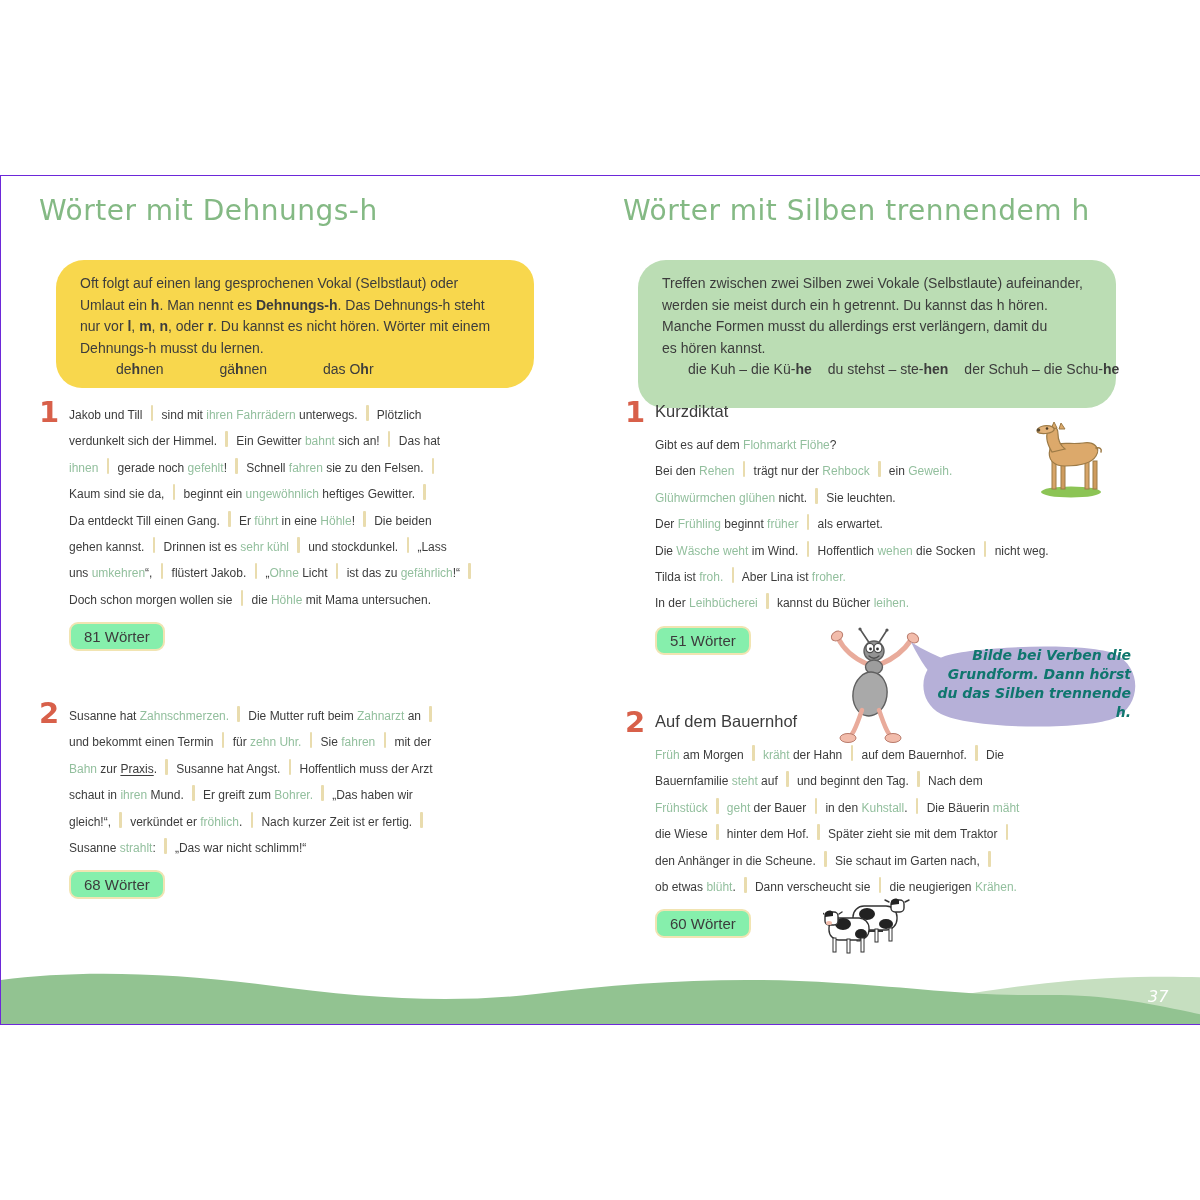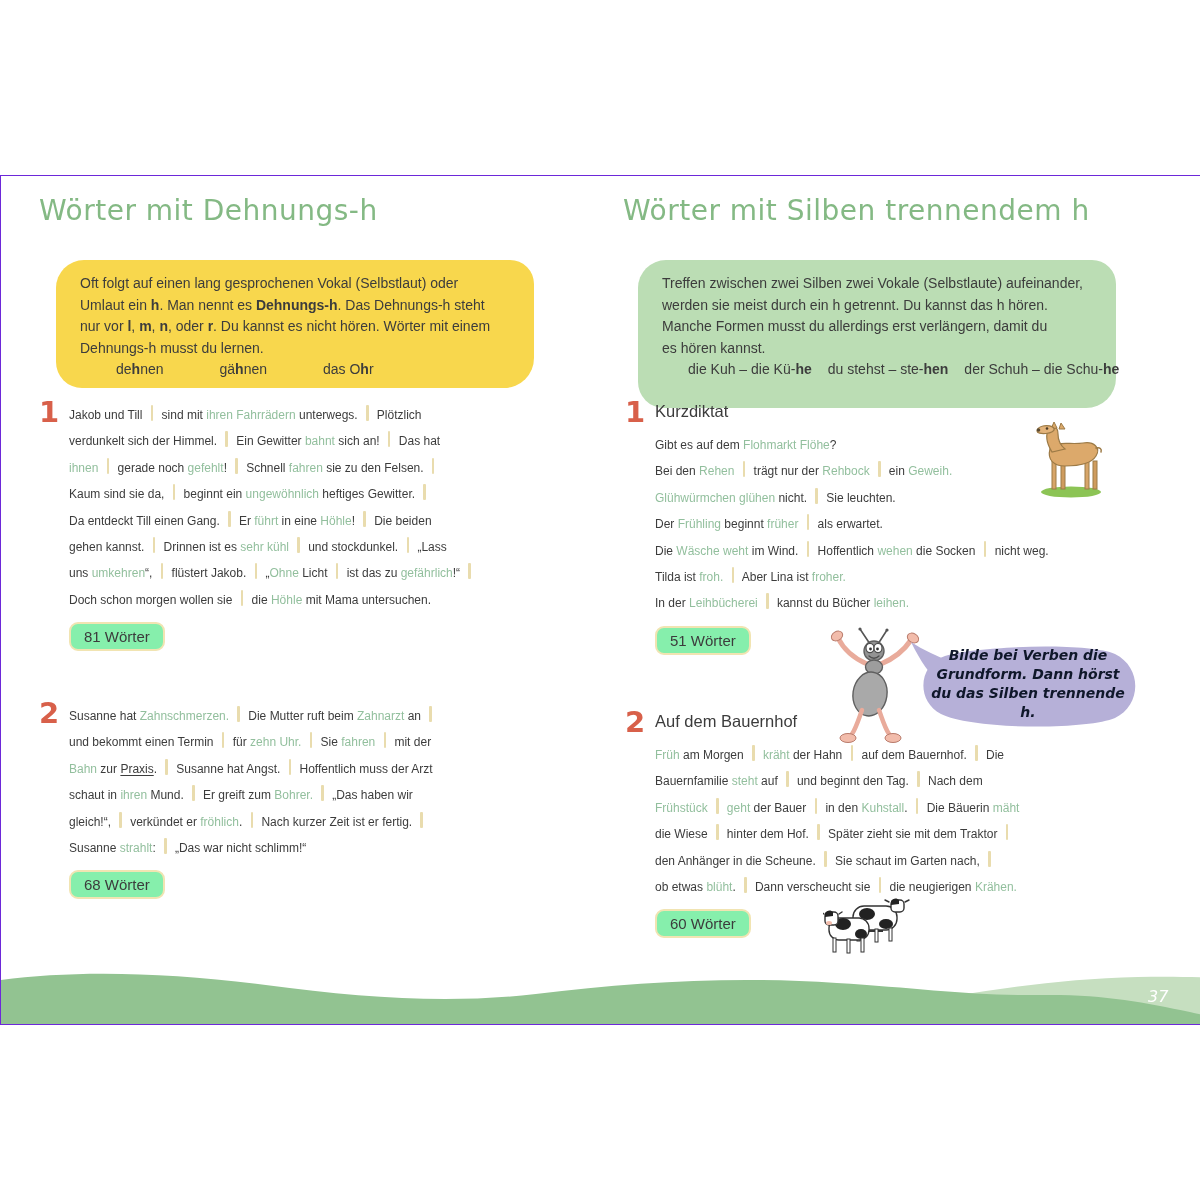--- a/index.html
+++ b/index.html
@@ -33,9 +33,9 @@
   .illu{position:absolute;}
   .bubble-wrap{position:absolute;}
   .bubble-text{position:absolute;left:14px;top:14px;width:206px;height:72px;display:flex;
-               align-items:center;justify-content:center;text-align:center;
+               align-items:center;justify-content:center;text-align:right;
                font-family:"DejaVu Sans",sans-serif;font-style:italic;font-weight:600;
-               font-size:14px;line-height:19px;color:#0f172a;}
+               font-size:14px;line-height:19px;color:#0f766e;}
   .wave{position:absolute;left:0;bottom:0;width:100%;height:62px;}
   .pagenum{position:absolute;color:#ffffff;font-style:italic;font-size:16px;
            font-family:"DejaVu Sans",sans-serif;}

